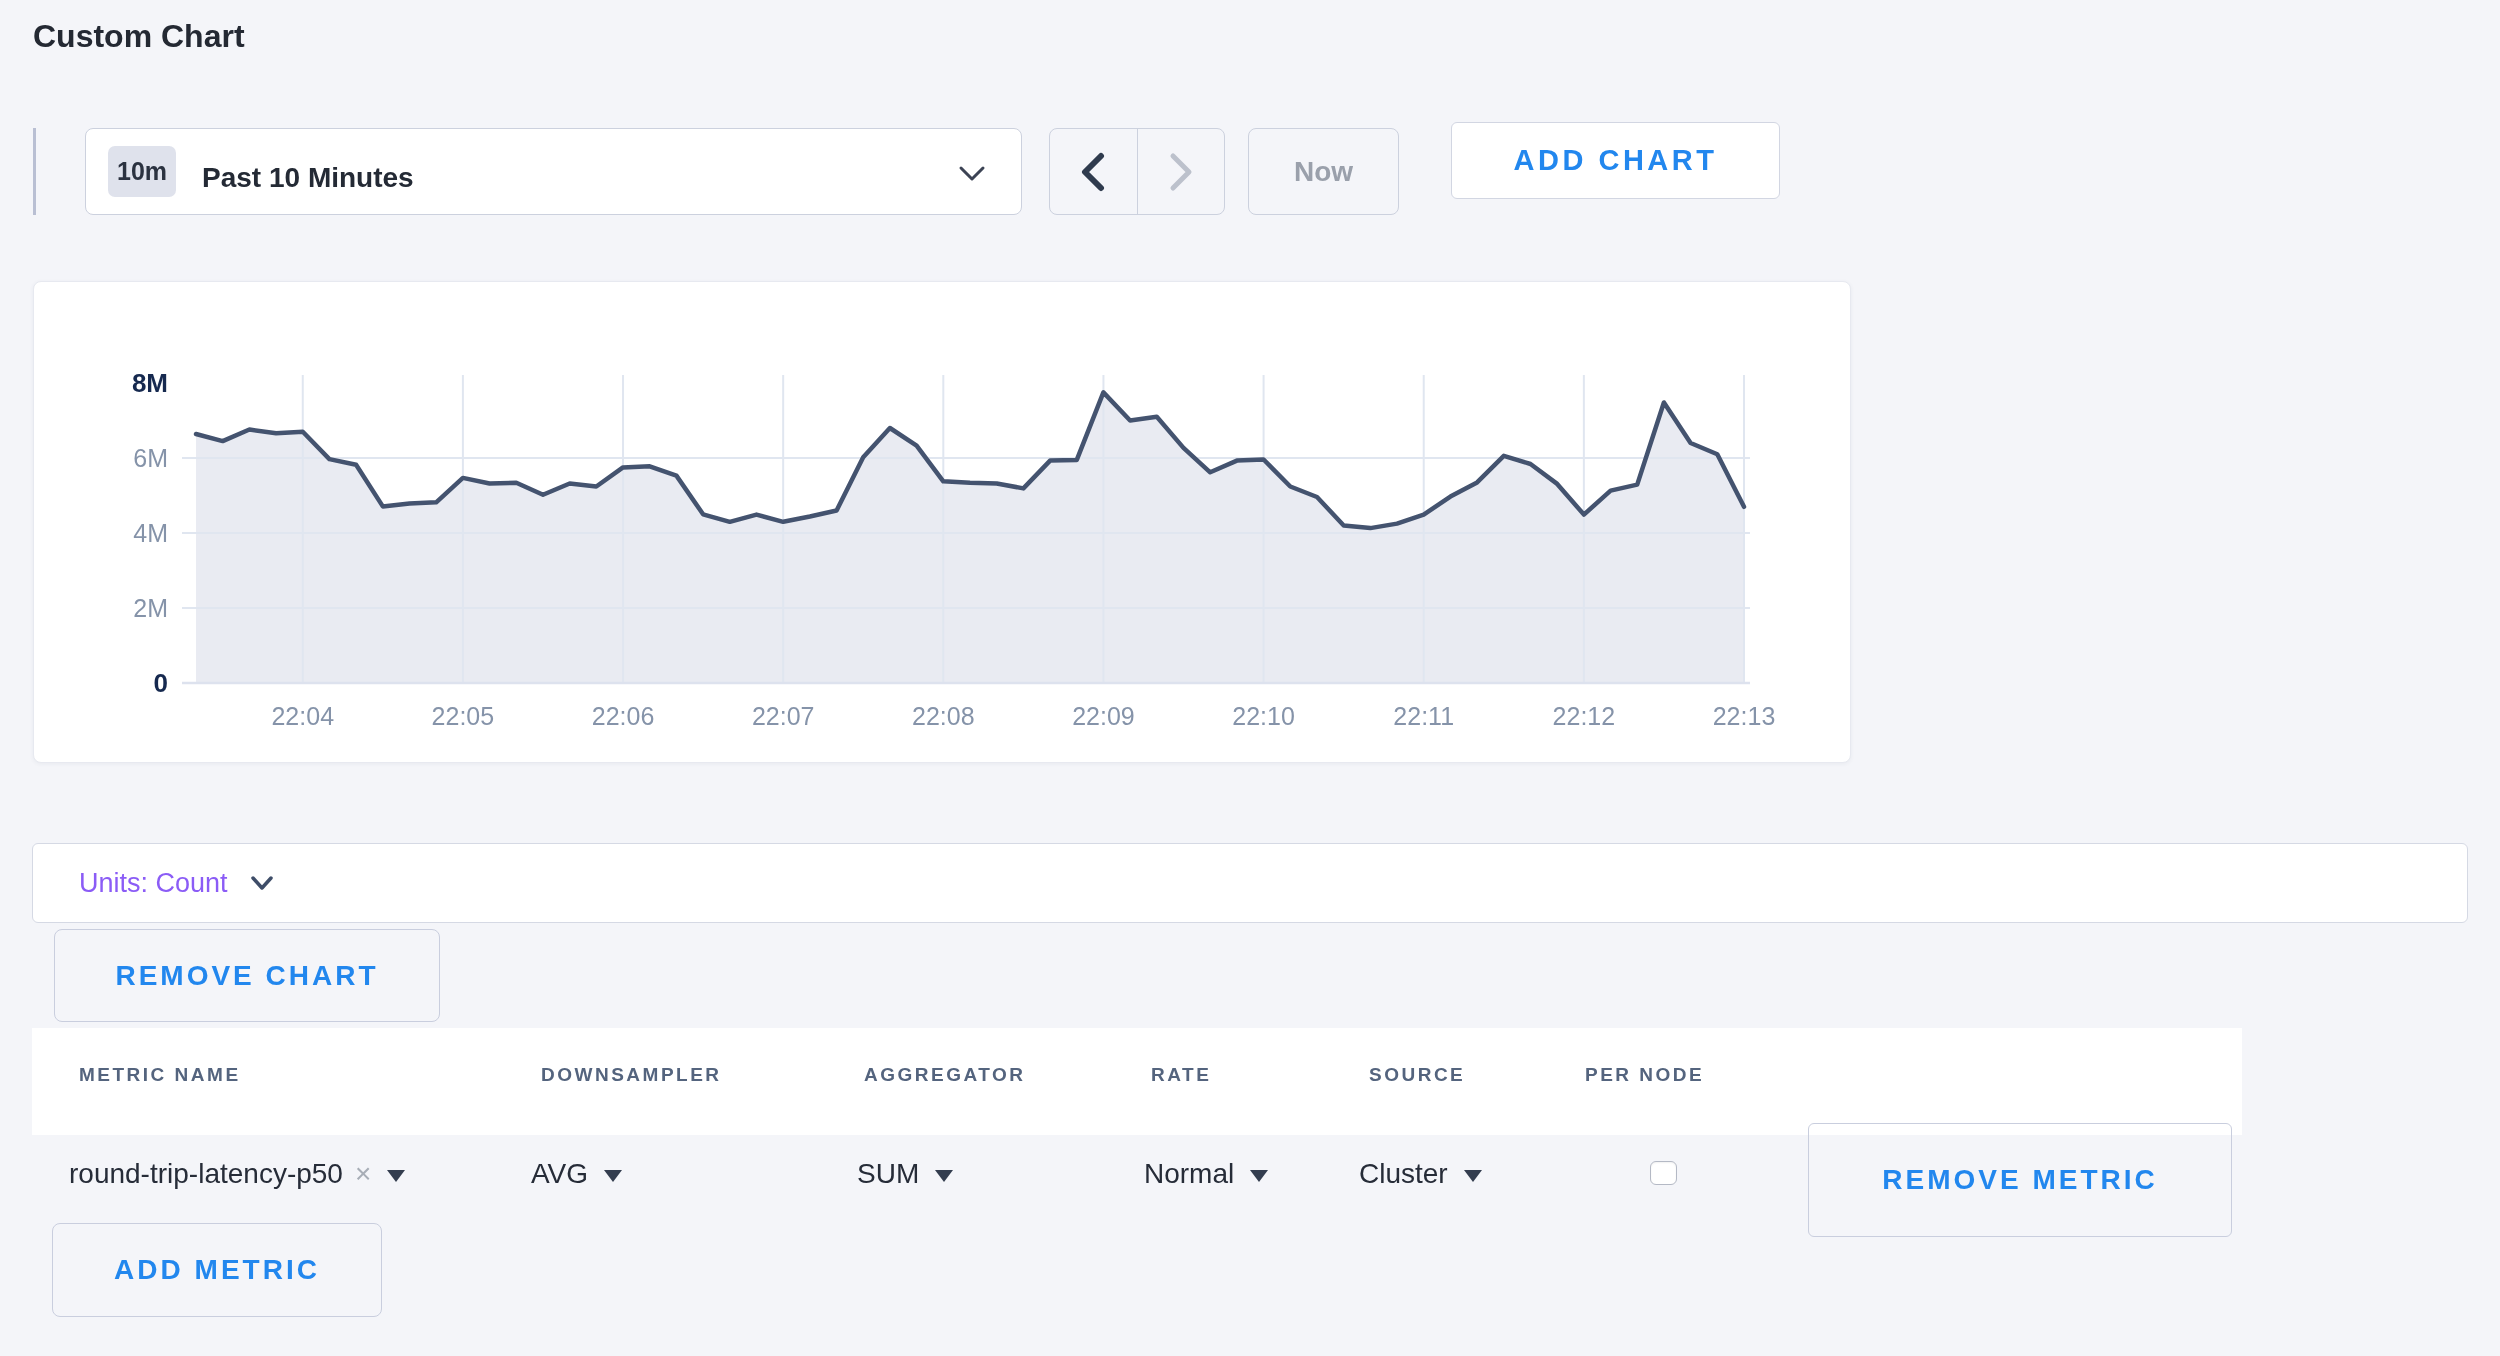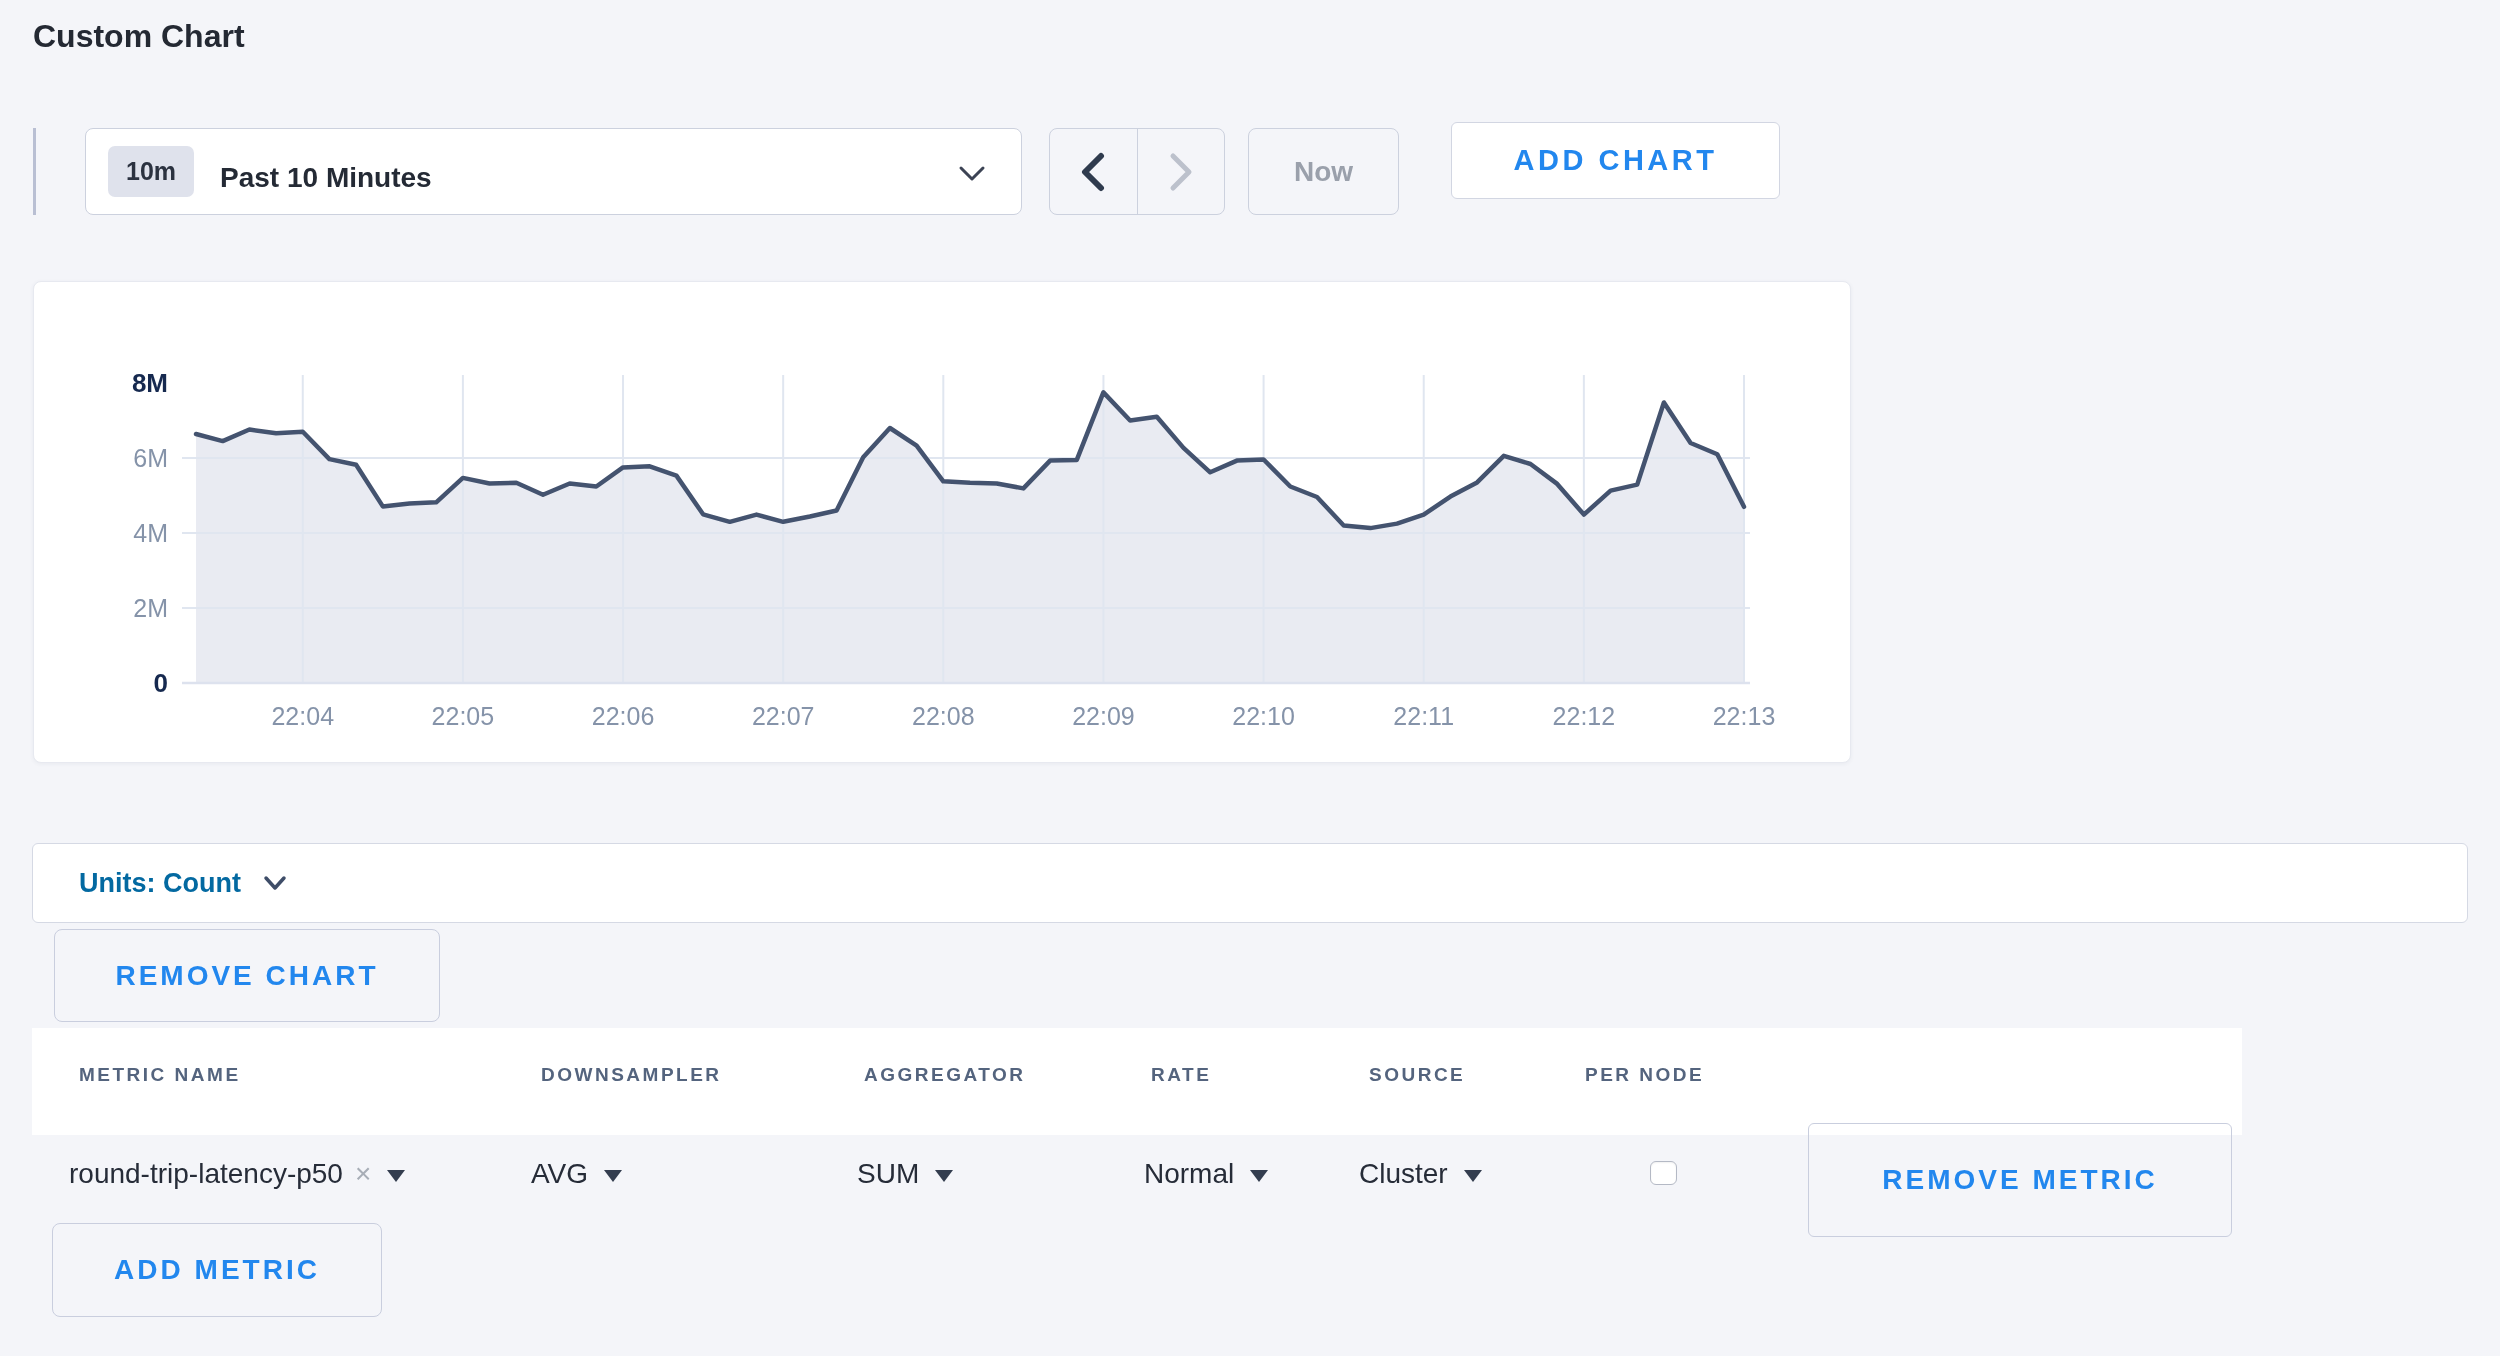--- a/index.html
+++ b/index.html
@@ -24,7 +24,7 @@
   }
   .time-badge{
     margin-left:22px;background:#dfe2ec;border-radius:7px;
-    padding:11px 18px;font-size:25px;font-weight:700;color:#2b3240;
+    padding:11px 9px;font-size:25px;font-weight:700;color:#2b3240;
   }
   .time-label{margin-left:26px;font-size:28px;font-weight:700;color:#242a35;margin-top:12px;}
   .time-chevron{position:absolute;right:34px;top:33px;}

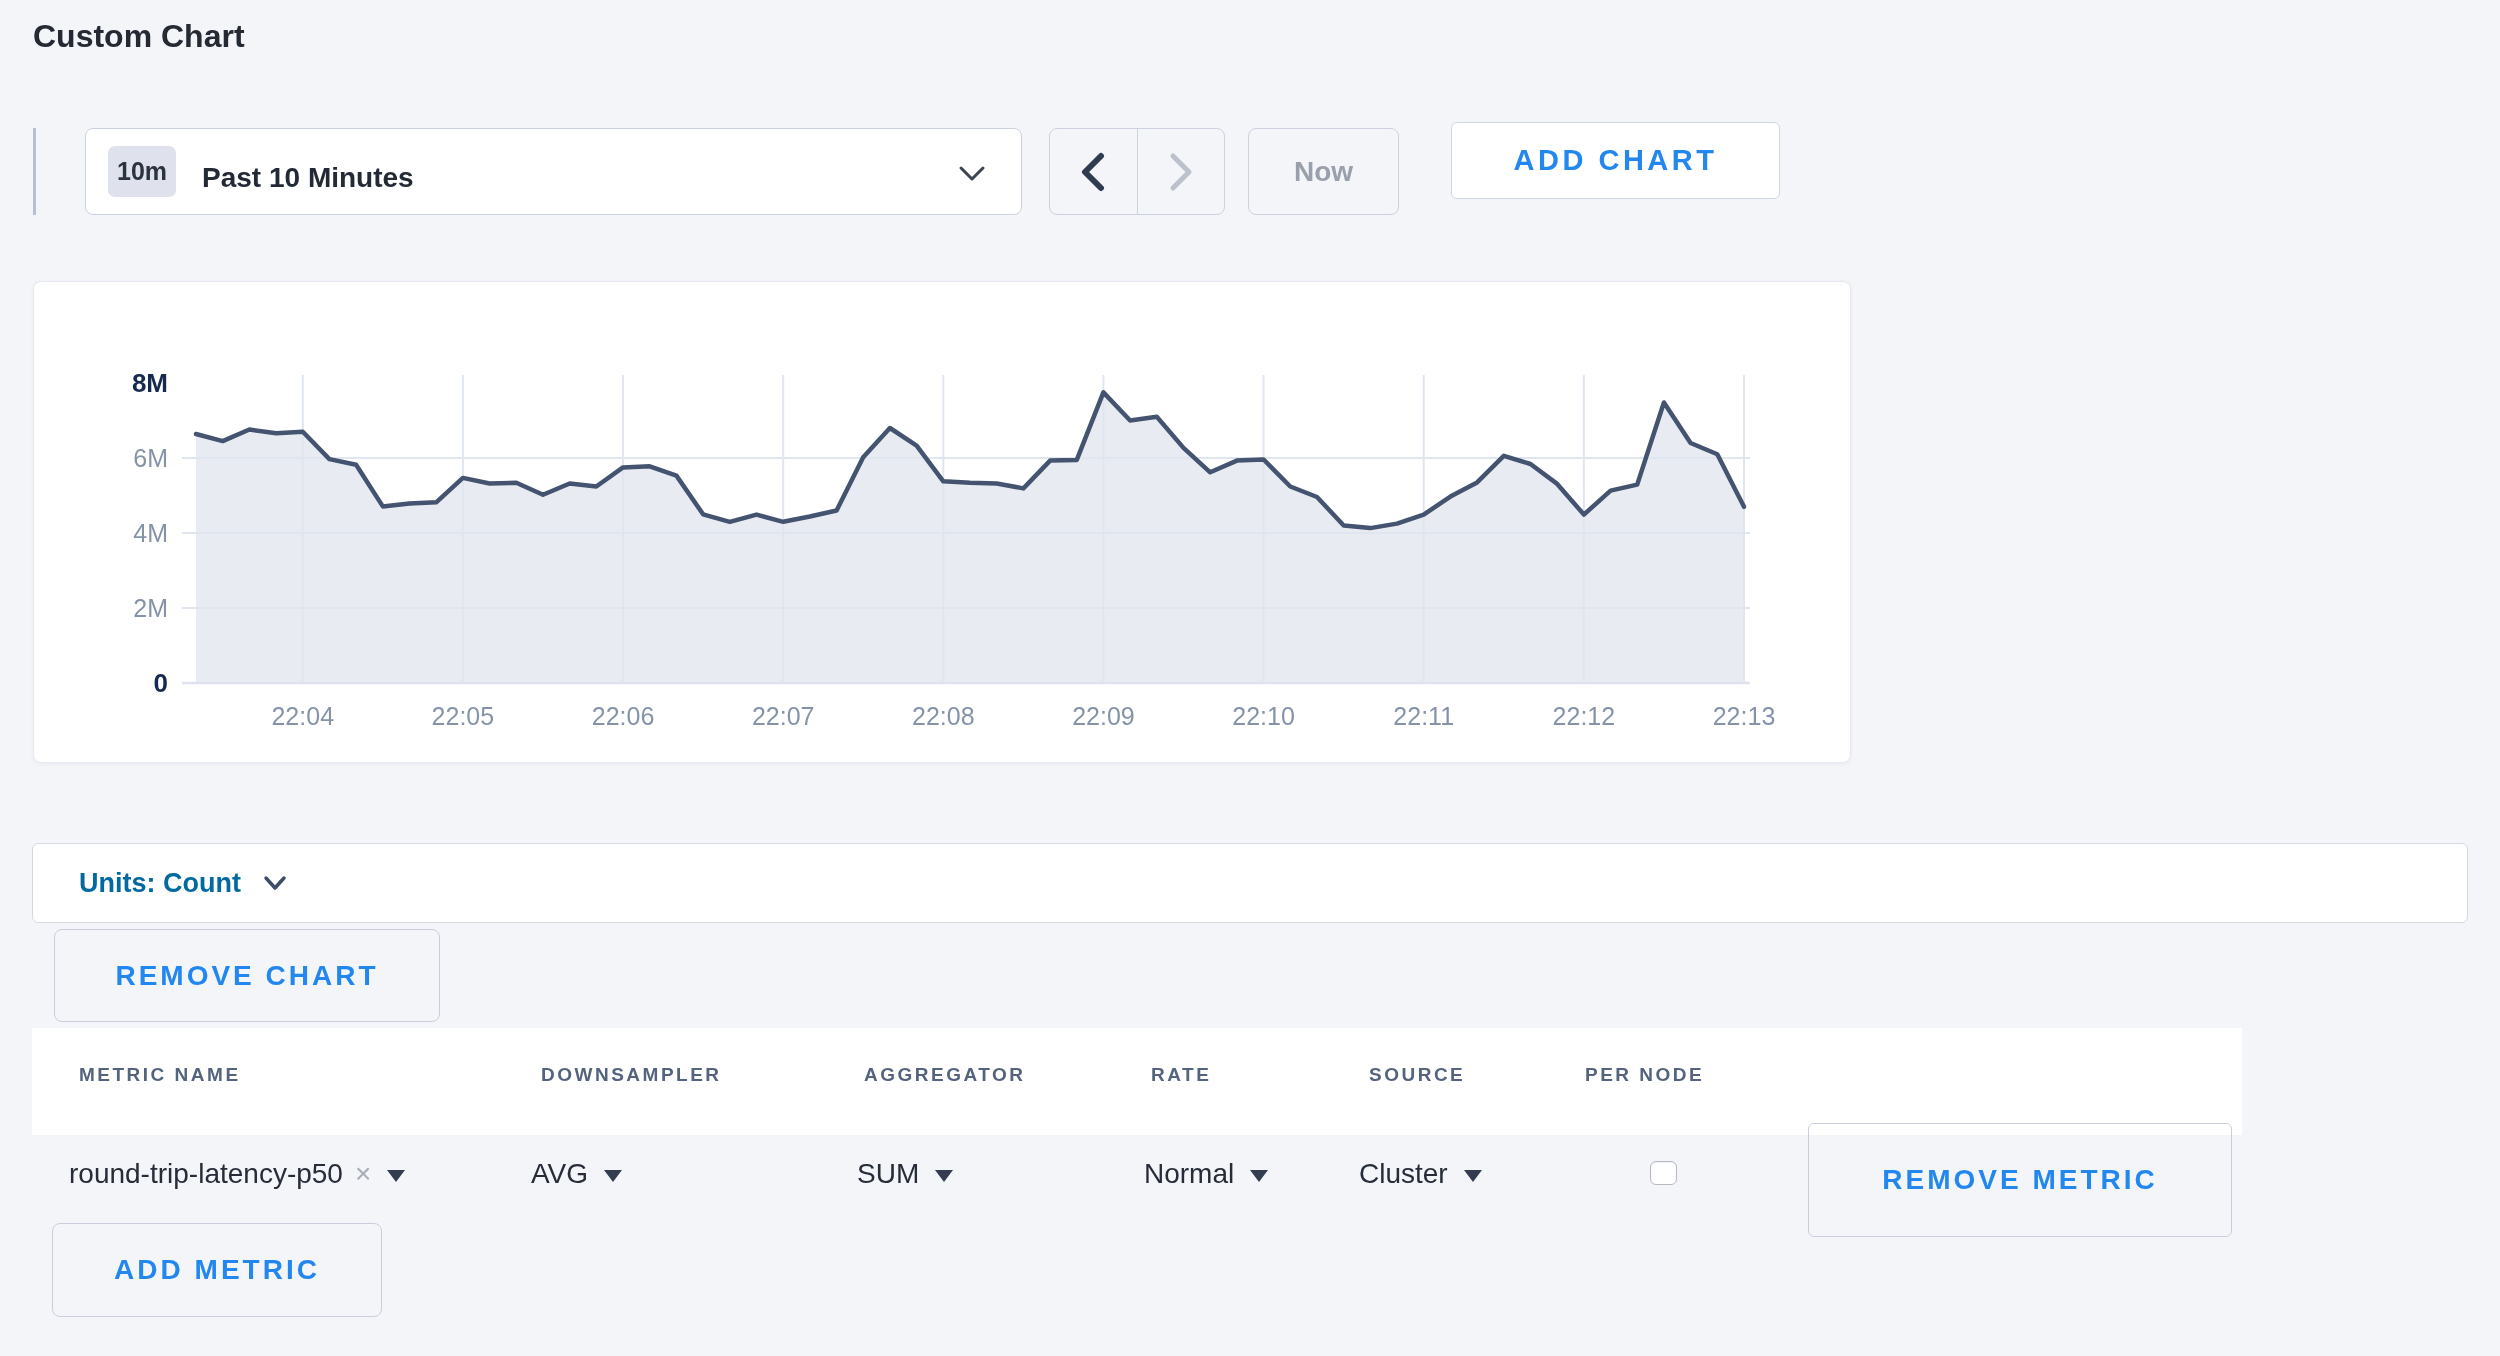--- a/index.html
+++ b/index.html
@@ -67,7 +67,7 @@
     border:1.5px solid #d5d9e4;border-radius:6px;box-sizing:border-box;
     display:flex;align-items:center;cursor:pointer;
   }
-  .units-label{margin-left:46px;font-size:27px;font-weight:700;color:#0369a1;}
+  .units-label{margin-left:46px;font-size:27px;font-weight:400;color:#8b5cf6;}
   .units-chevron{margin-left:22px;margin-top:4px;}
 
   

